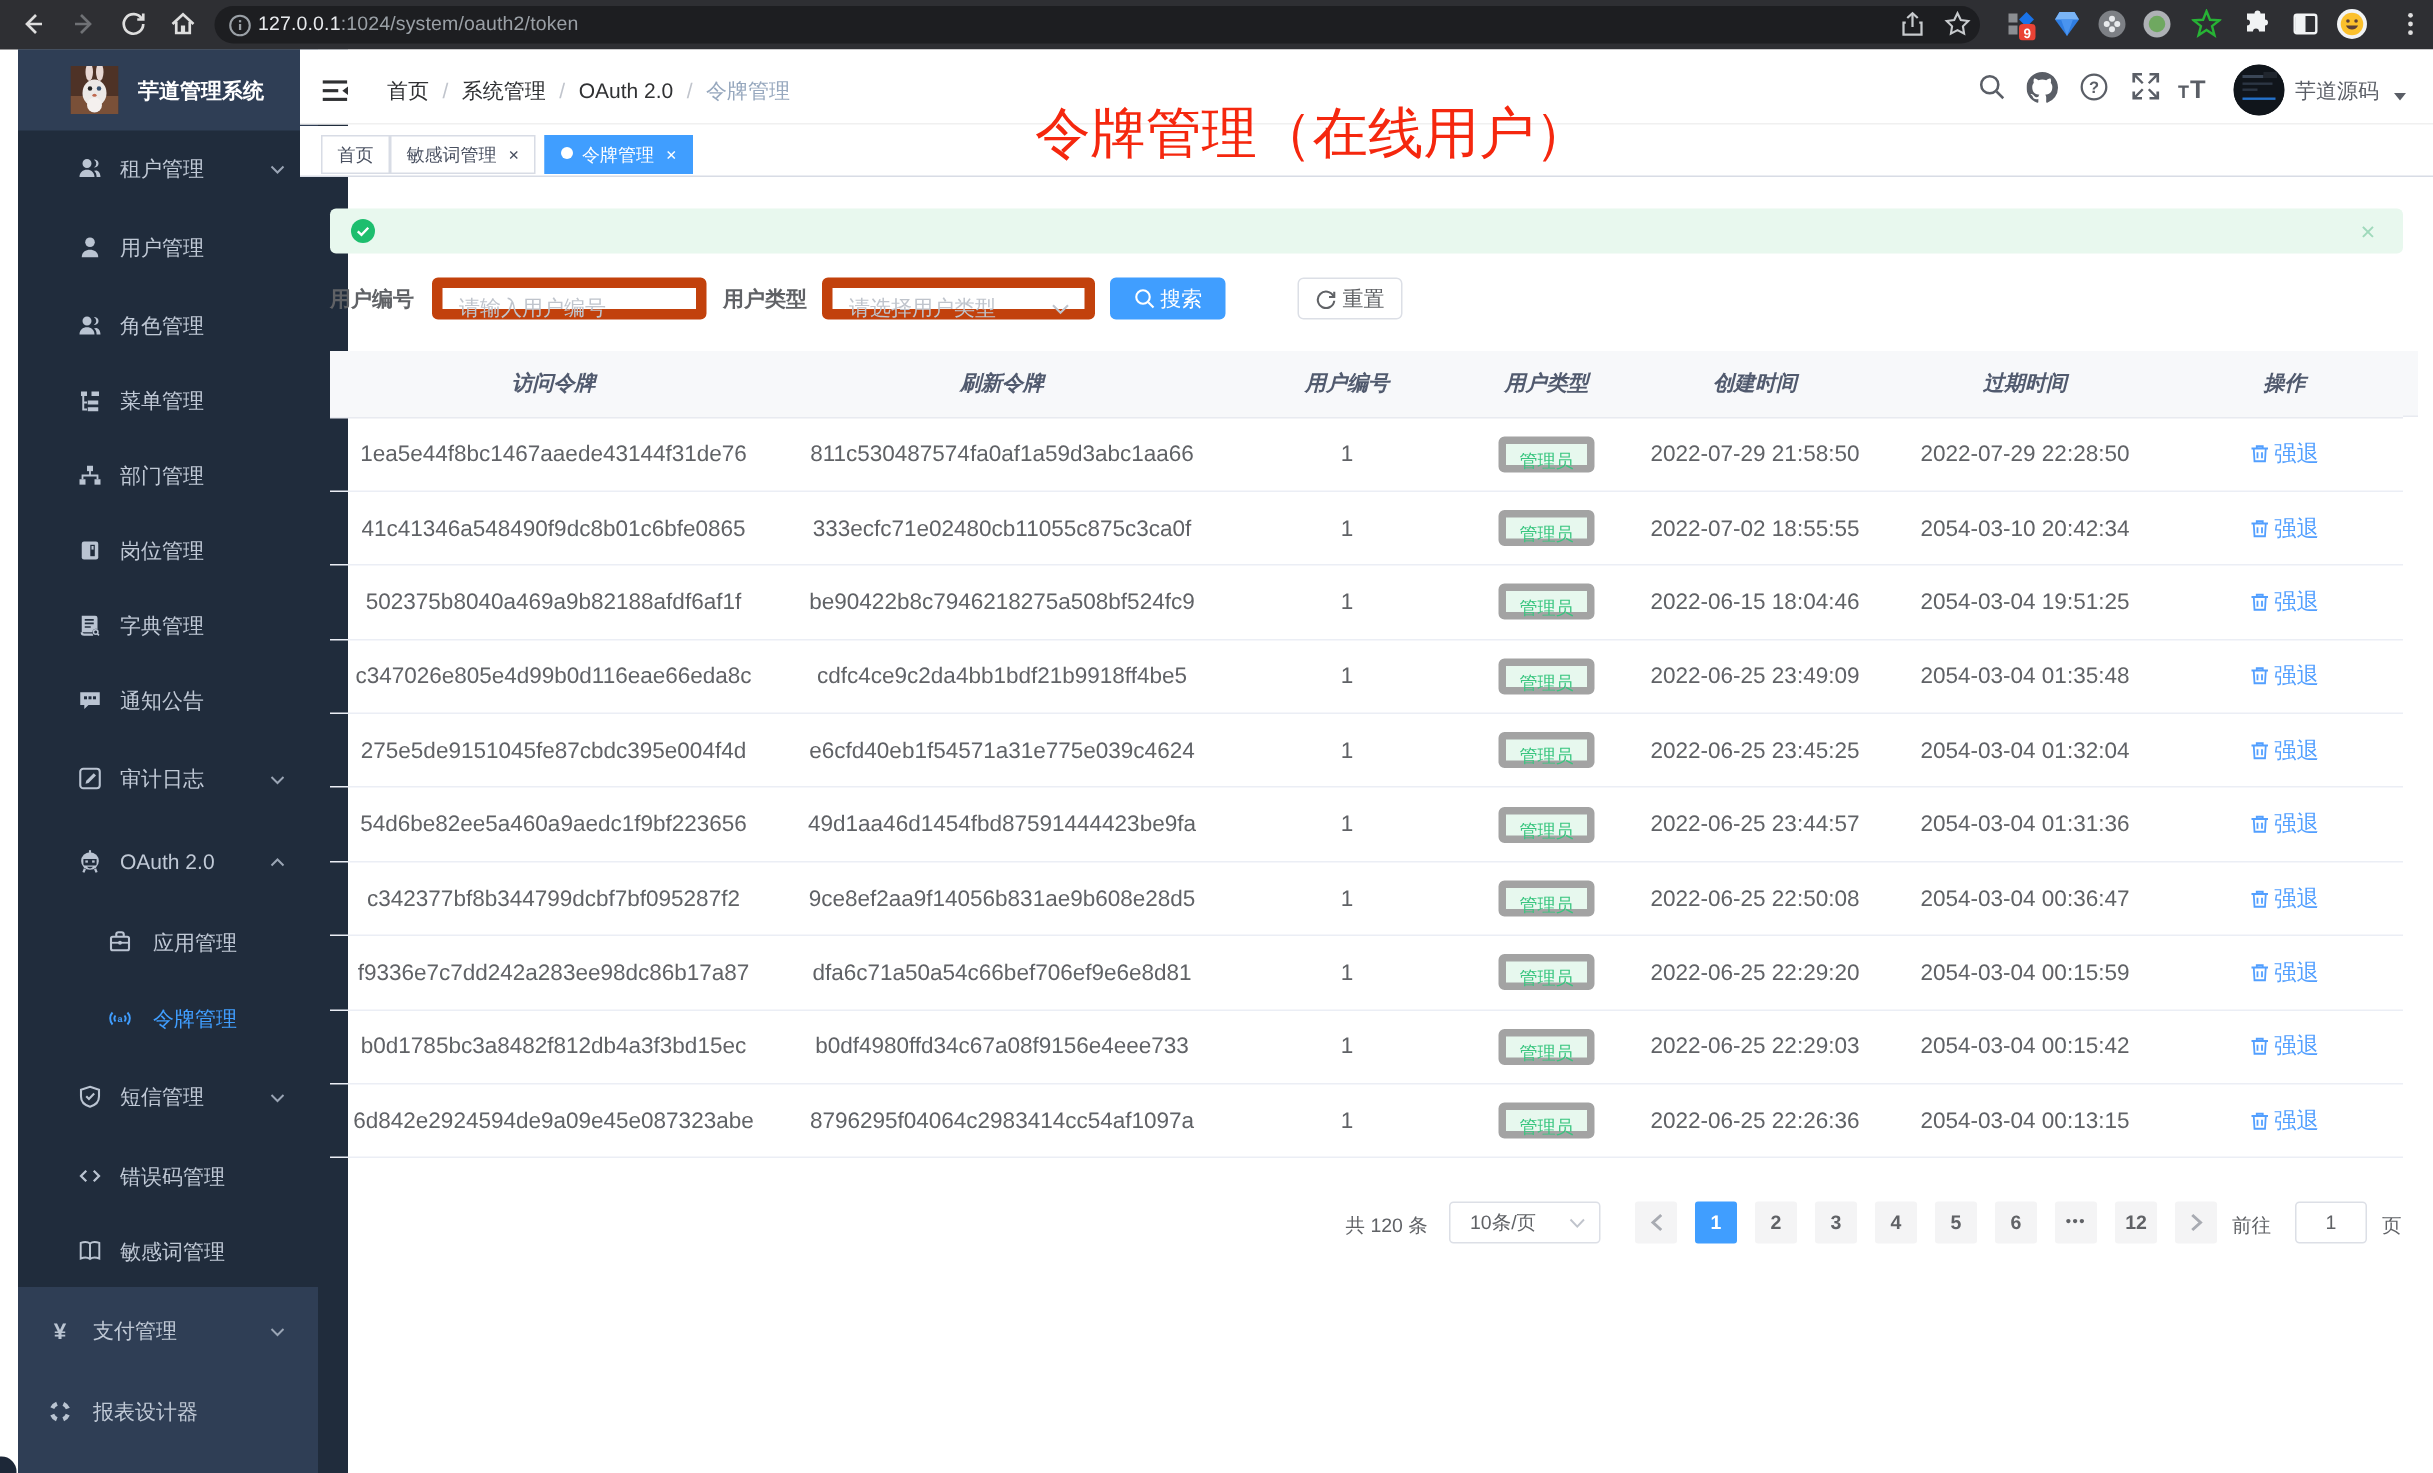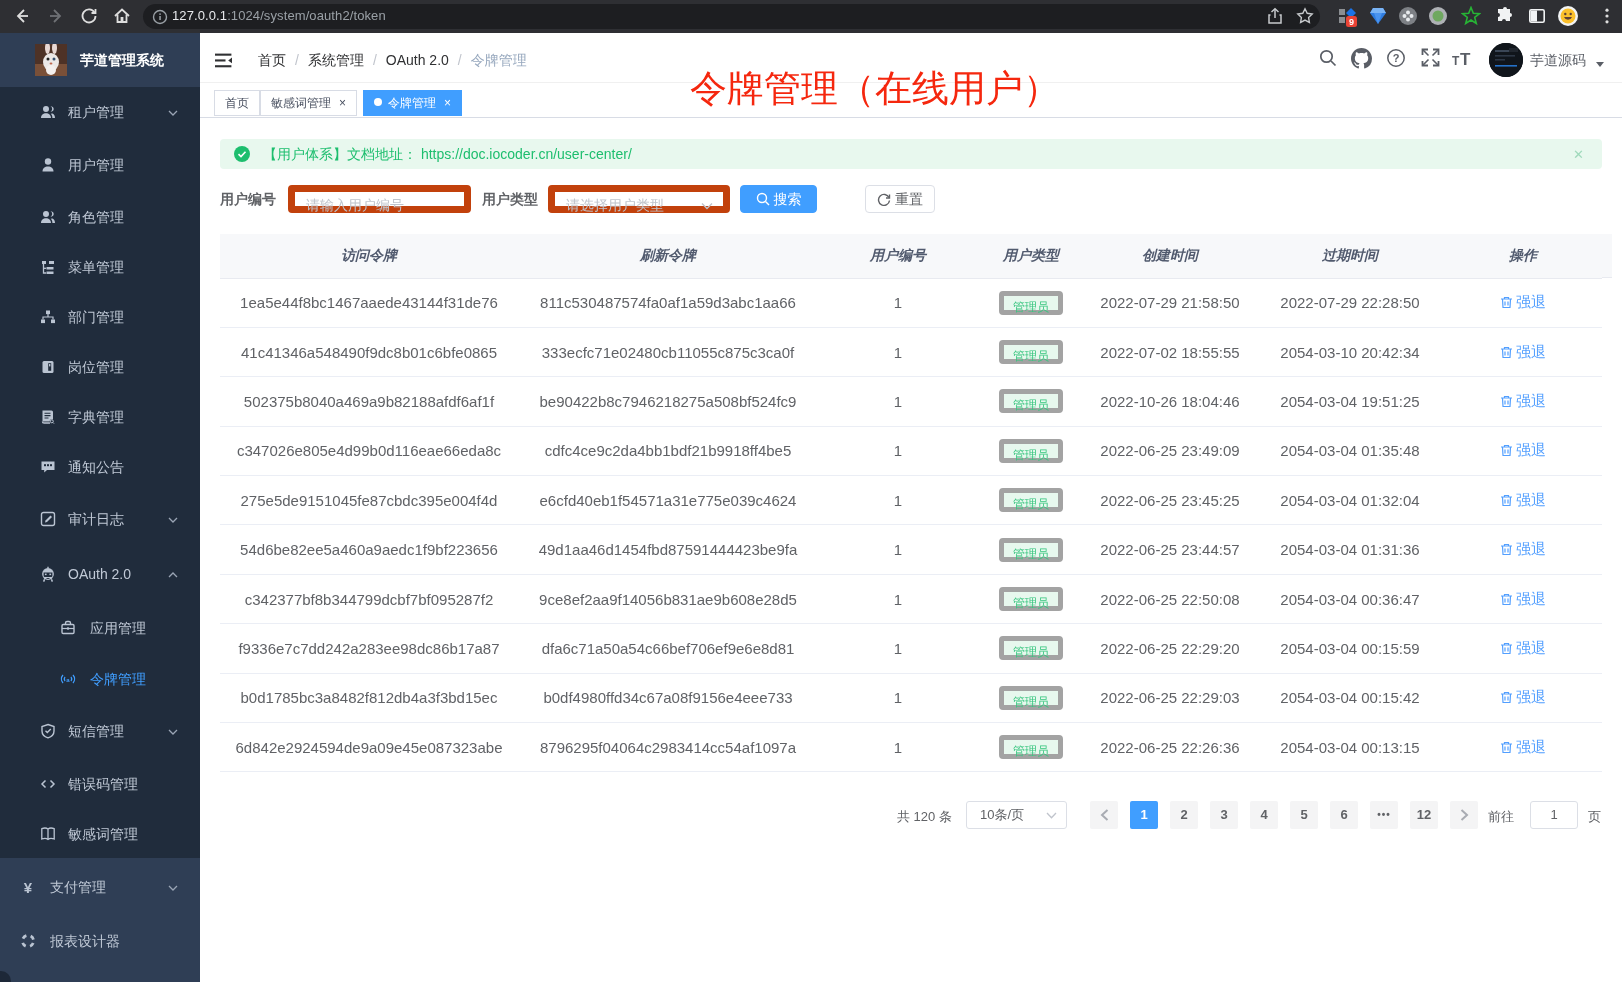--- a/index.html
+++ b/index.html
@@ -17,7 +17,7 @@
 #urltext span { color:#9aa0a6; }
 
 
-#sidebar { position:absolute; left:0; top:33px; width:200px; height:949px; background:#202c3c; }
+#sidebar { position:absolute; left:12px; top:33px; width:220px; height:949px; background:#202c3c; }
 #logo { position:absolute; left:0; top:0; width:200px; height:54px; background:#2f3e55; }
 #logo .avatar { position:absolute; left:35px; top:11px; width:32px; height:32px; }
 #logo .title { position:absolute; left:80px; top:19px; color:#fff; font-weight:bold; font-size:14px; }

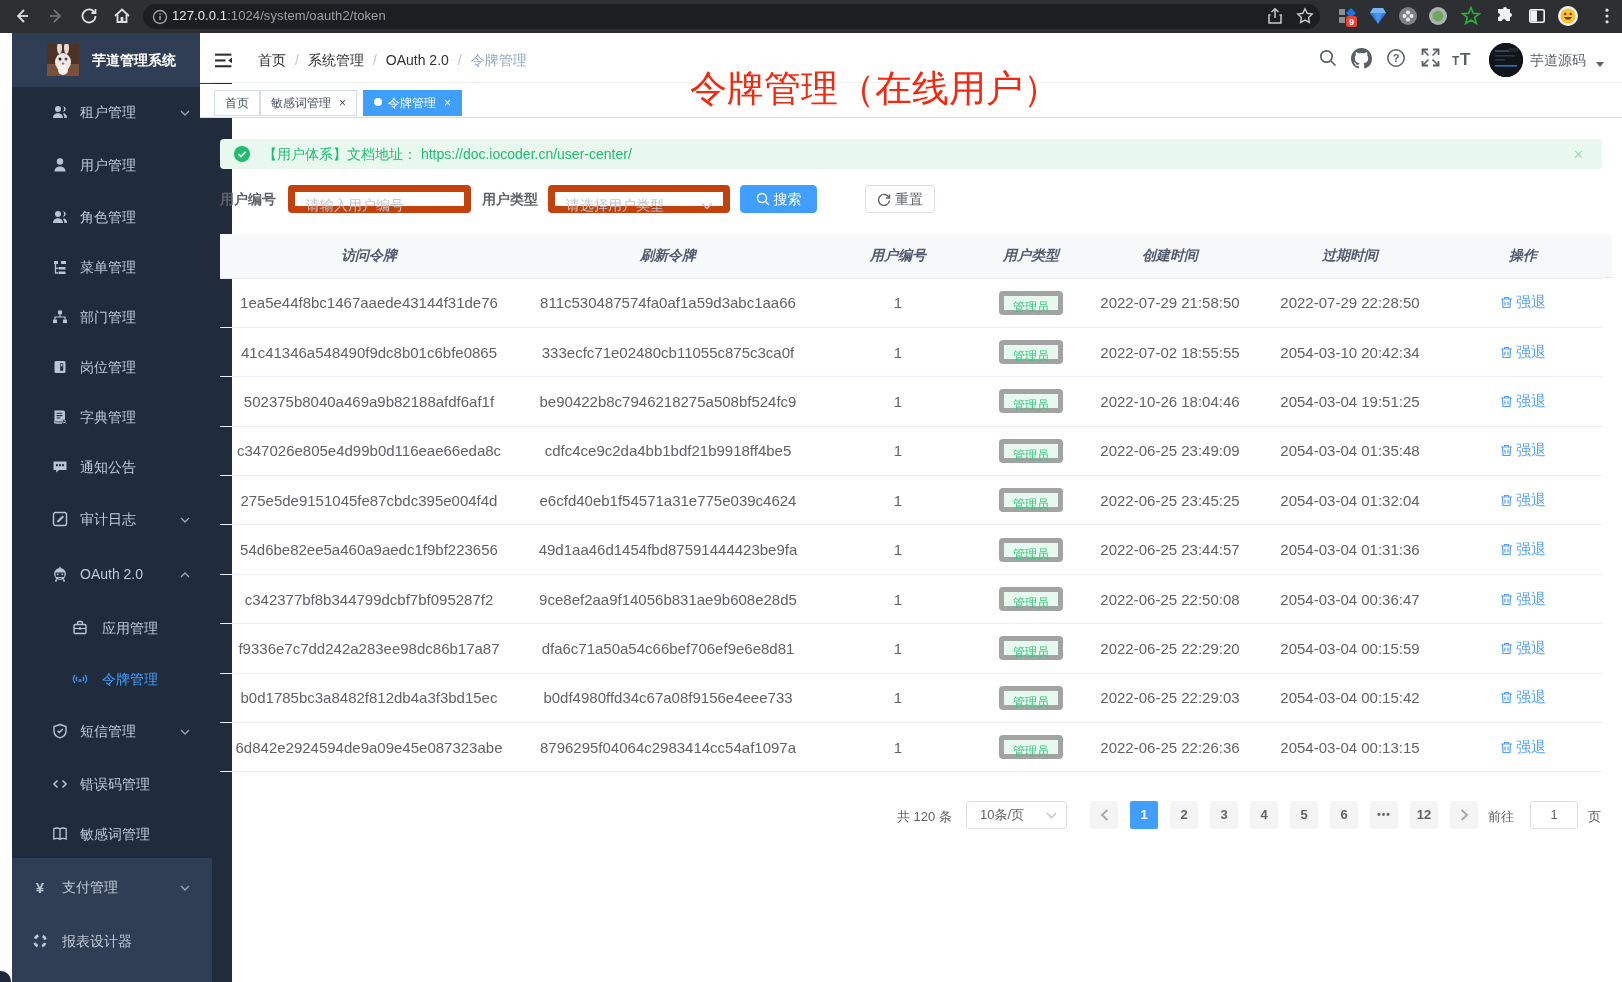--- a/index.html
+++ b/index.html
@@ -382,7 +382,6 @@
         <circle cx="8" cy="8" r="8" fill="#1dbe6e"></circle>
         <path d="M4.5 8.2 L7 10.6 L11.5 5.8" stroke="#fff" stroke-width="1.6" fill="none"></path>
       </svg>
-    <span class="al-txt">【用户体系】文档地址：&nbsp;https://doc.iocoder.cn/user-center/</span>
     <span class="al-x">✕</span>
   </div>
 

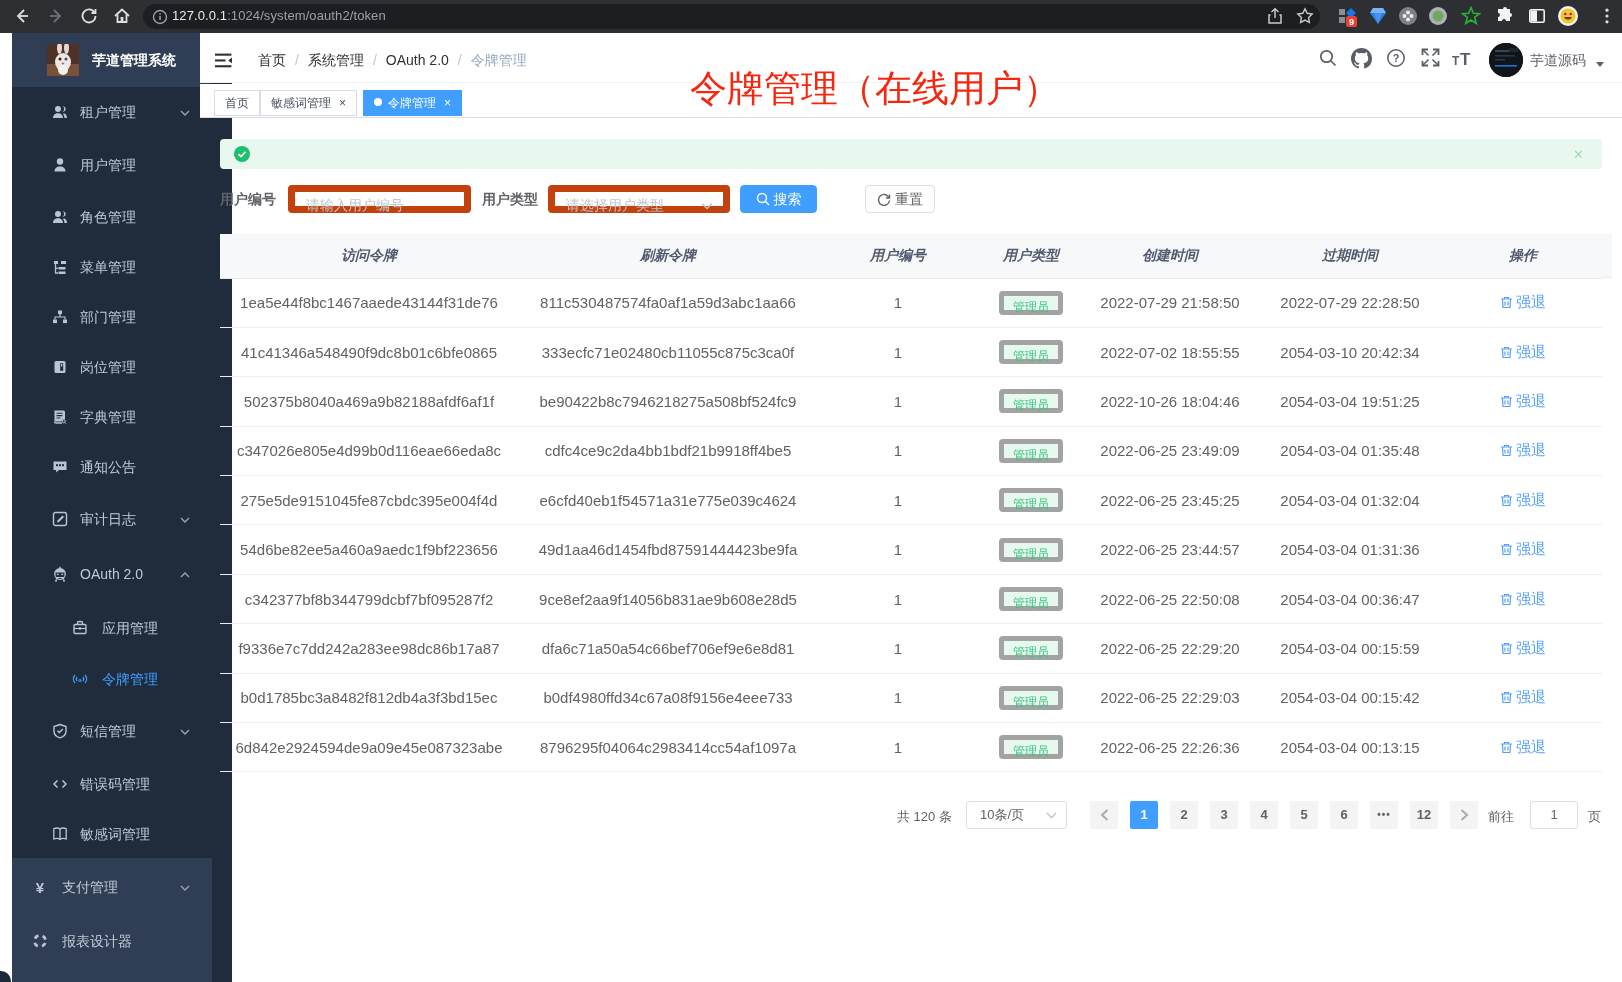--- a/index.html
+++ b/index.html
@@ -453,7 +453,7 @@
           <td>be90422b8c7946218275a508bf524fc9</td>
           <td>1</td>
           <td><span class="tag">管理员</span></td>
-          <td>2022-10-26 18:04:46</td>
+          <td>2022-06-15 18:04:46</td>
           <td>2054-03-04 19:51:25</td>
           <td><span class="kick"><svg width="13" height="13" viewBox="0 0 13 13">
                 <path d="M1 3 h11 M4.5 3 V1.5 h4 V3 M2.5 3 l.5 8.5 h7 l.5-8.5" stroke="#529fff" stroke-width="1.2" fill="none"></path>

